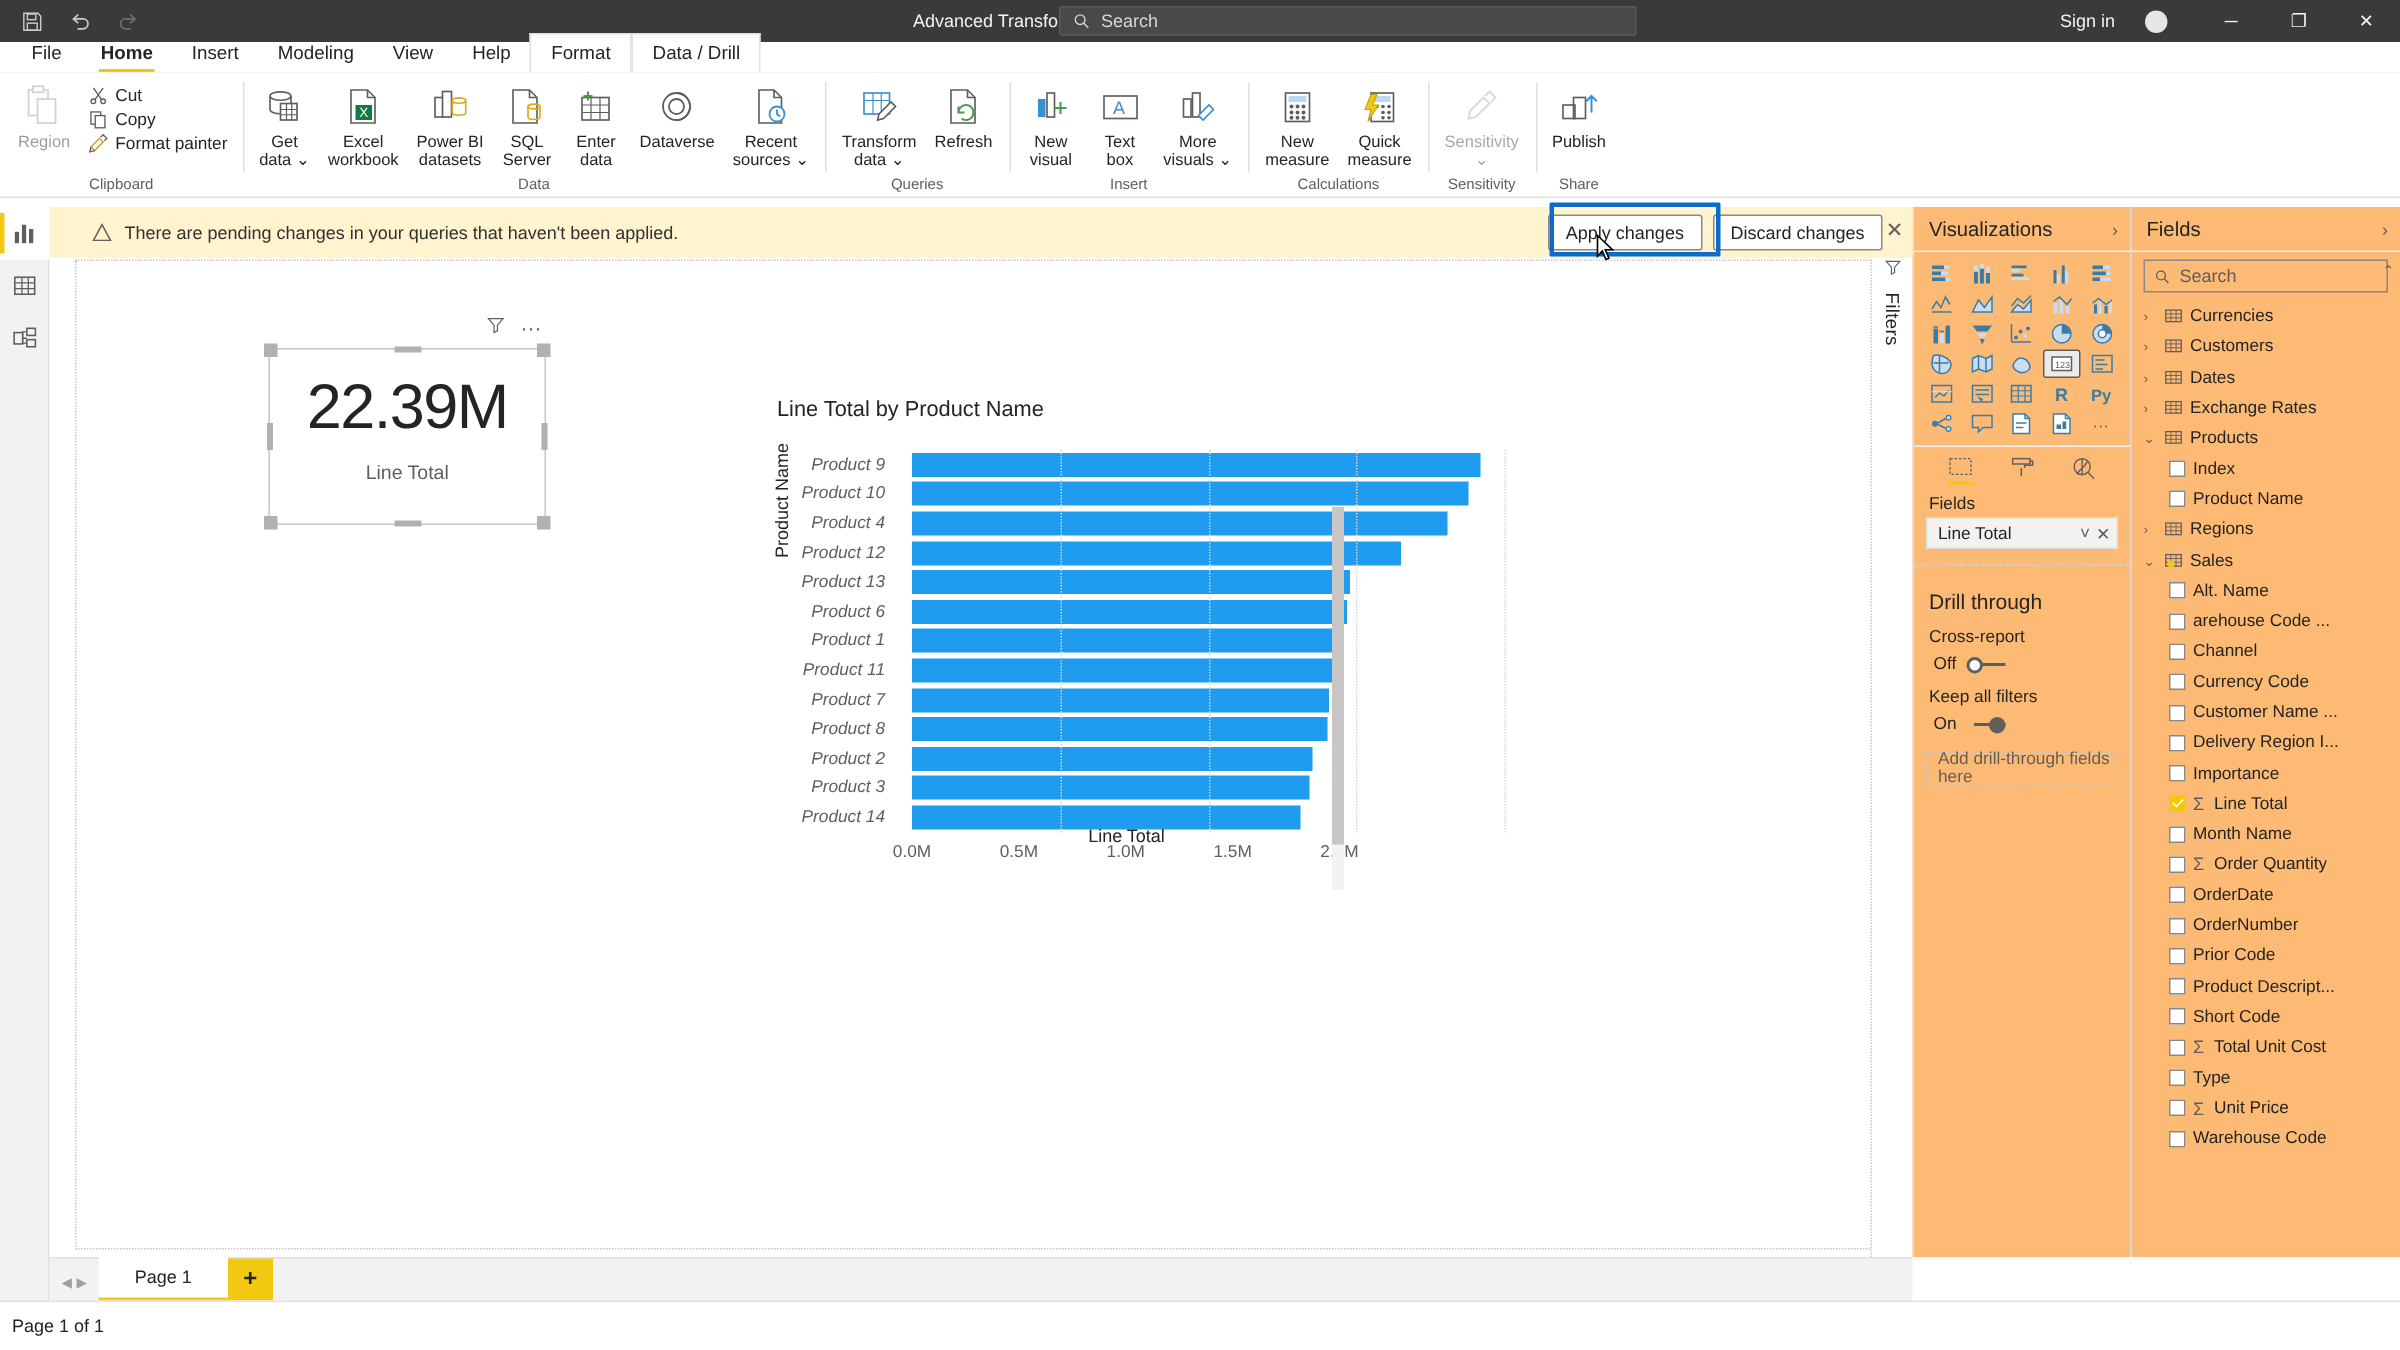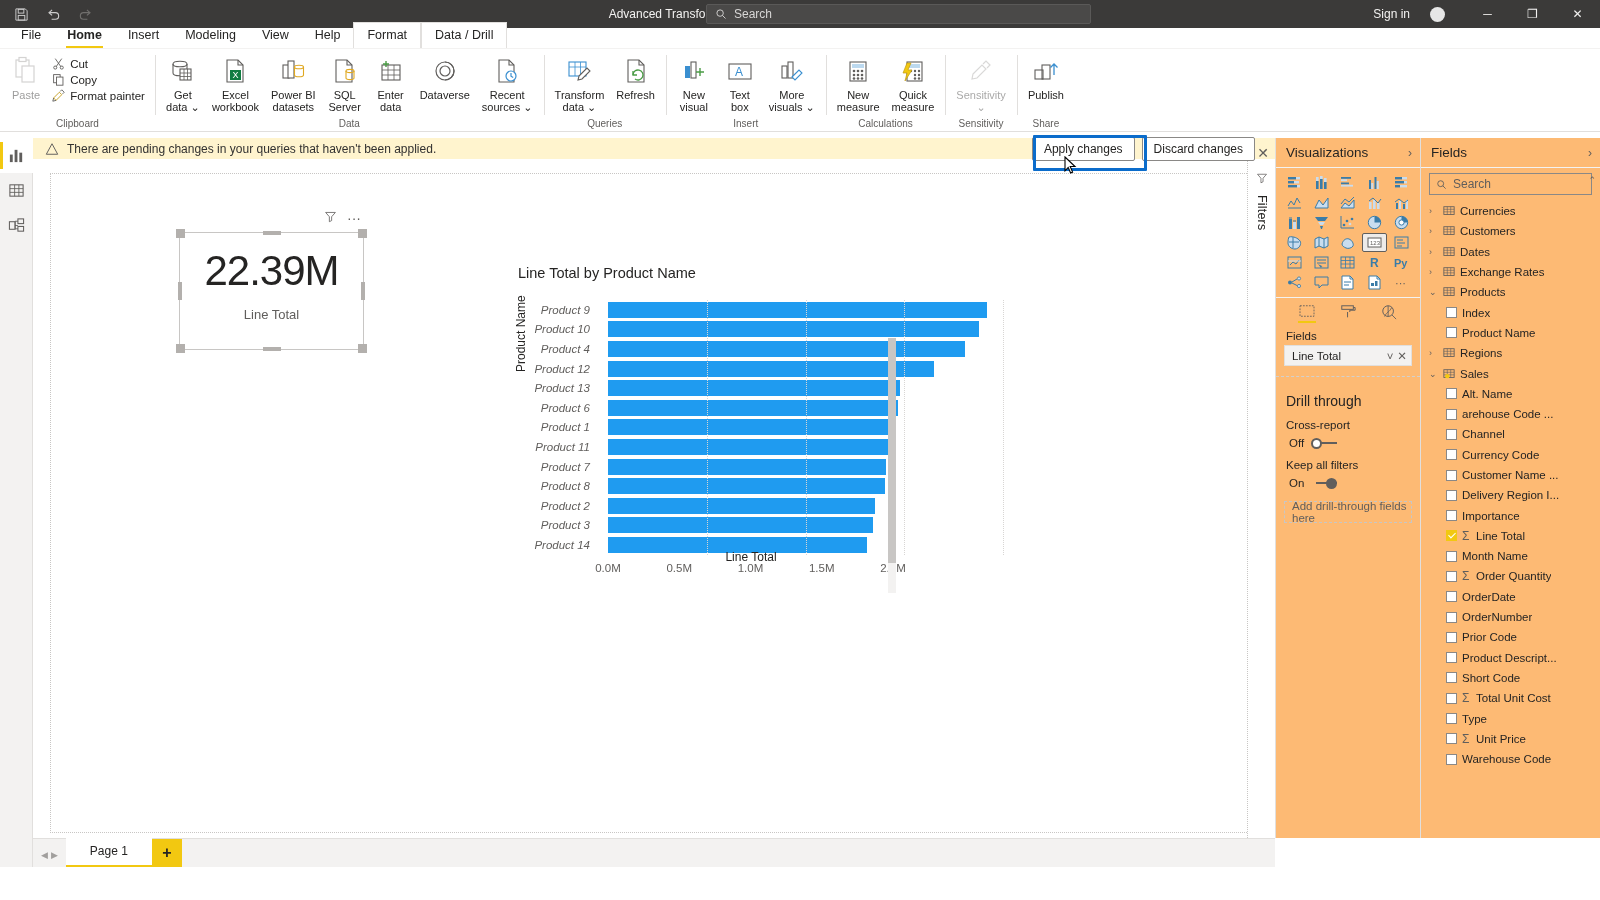--- a/index.html
+++ b/index.html
@@ -341,7 +341,7 @@
                 <rect x="9" y="10" width="12" height="16" fill="#fff" stroke="#a19f9d" stroke-width="1.2"></rect>
               </svg>
           </span>
-          <span class="lbl">Paste</span>
+          <span class="lbl">Region</span>
         </div>
         <div class="clip-col">
           <div class="clip-item">

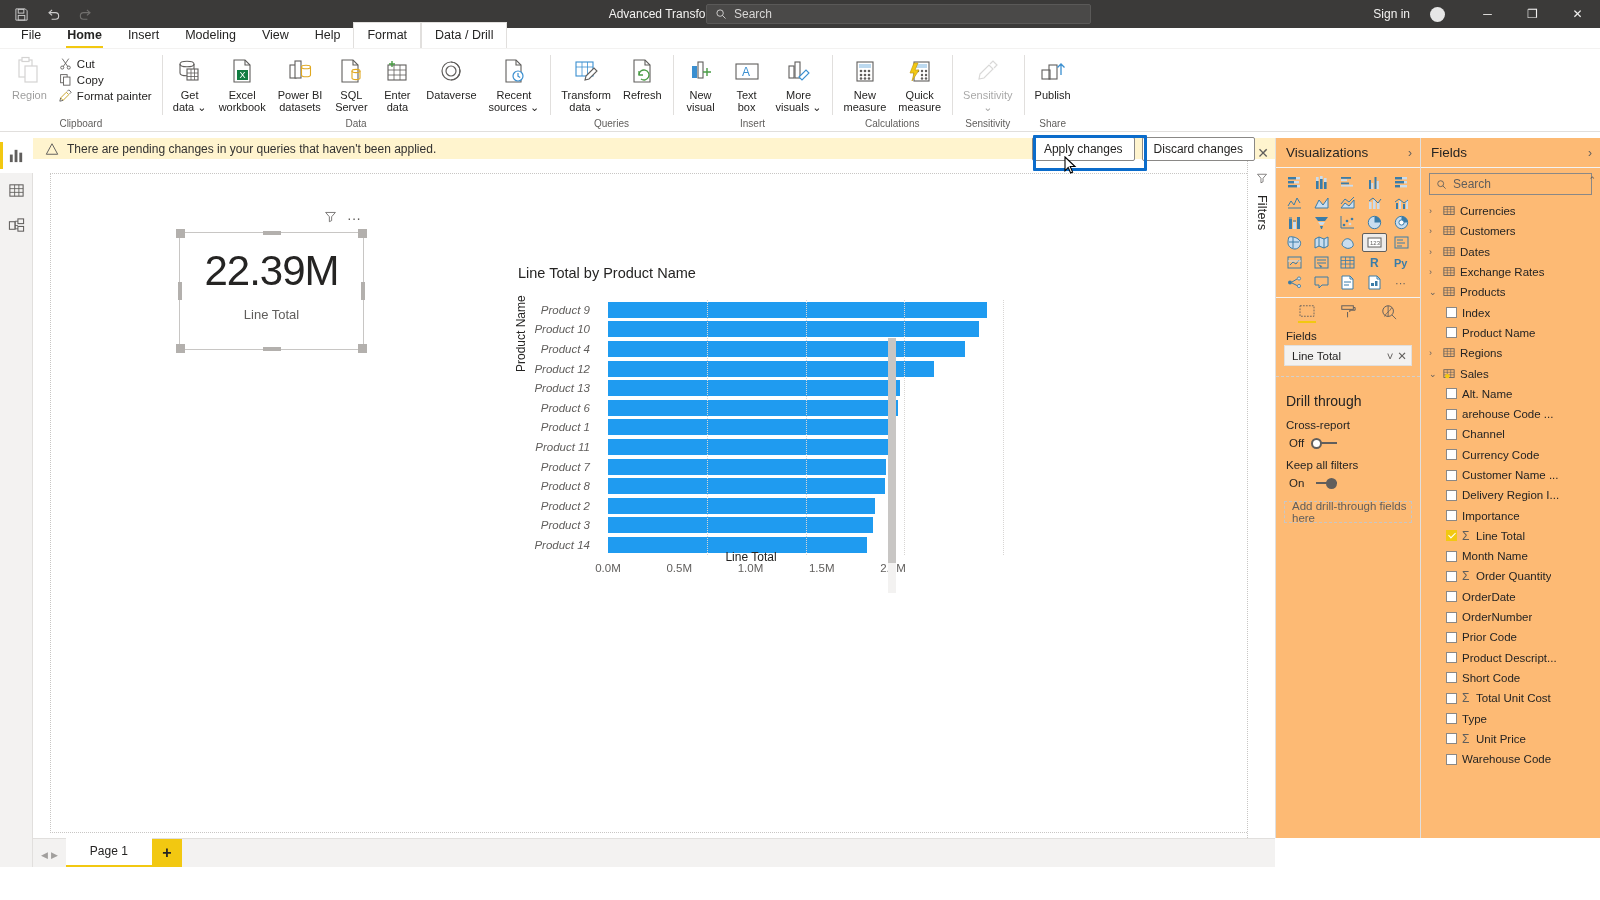--- a/index.html
+++ b/index.html
@@ -84,8 +84,8 @@
 
   
   .banner {
-    position: absolute; left: 33px; right: 325px; top: 138px; height: 21px;
-    background: #fff4ce; display: flex; align-items: center; padding-left: 12px;
+    position: absolute; left: 33px; right: 325px; top: 138px; height: 34px;
+    background: #fff4ce; display: flex; align-items: center; padding-left: 28px;
     font-size: 12px; color: #323130; z-index: 5;
   }
   .banner .warn { margin-right: 8px; display:flex; }

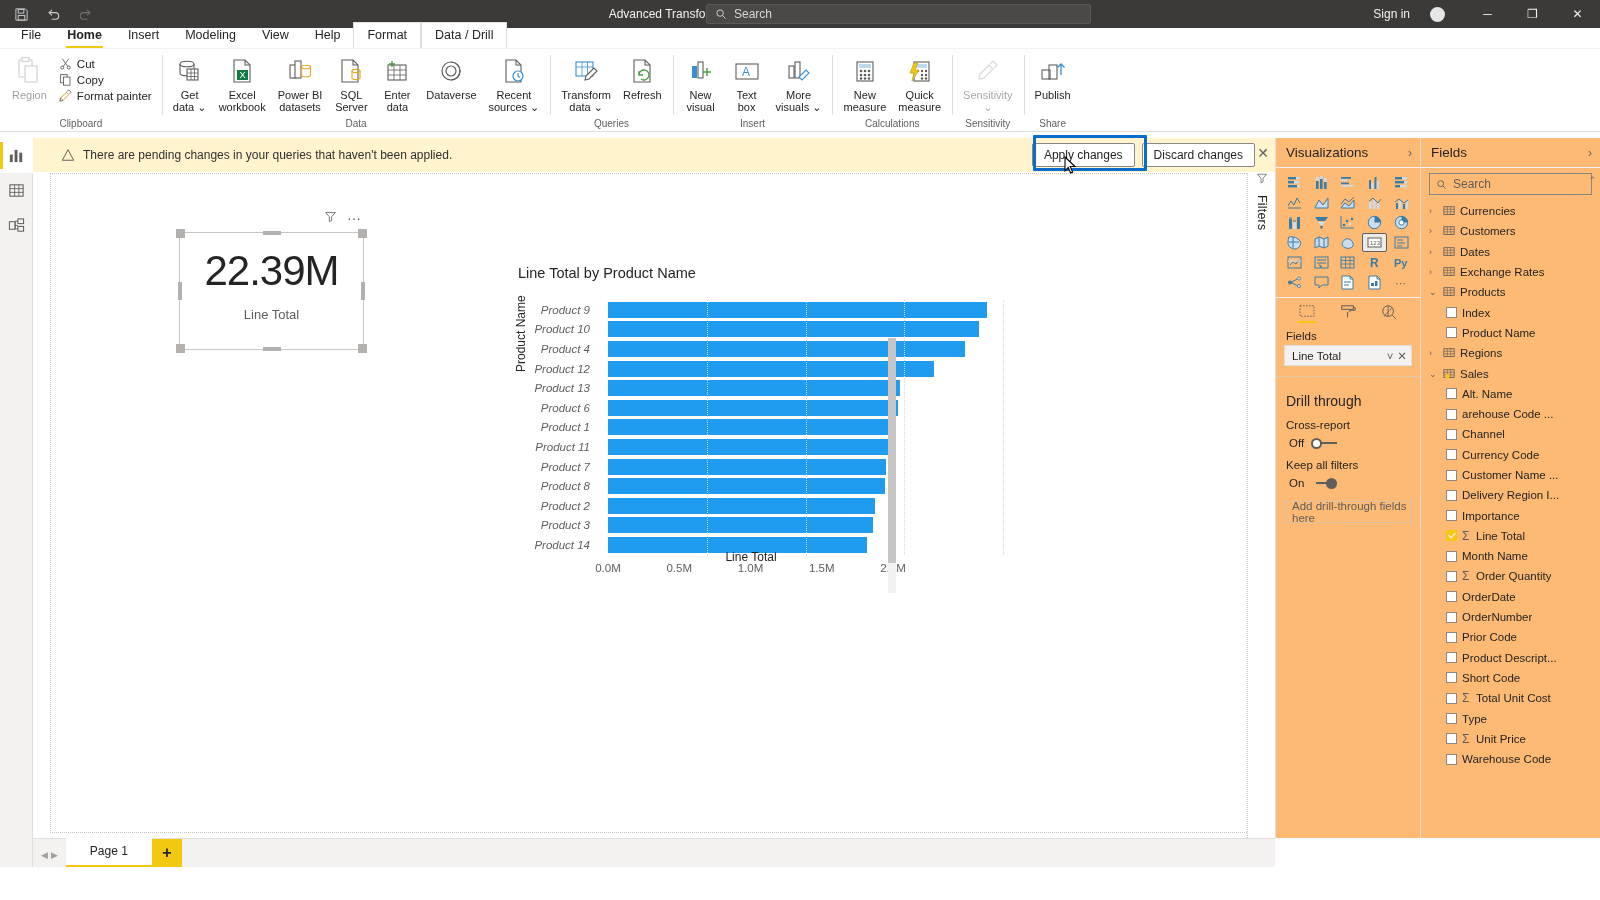--- a/index.html
+++ b/index.html
@@ -1180,6 +1180,9 @@
     <div class="pg-add">+</div>
   </div>
 
+  <div class="statusbar">
+    <span>Page 1 of 1</span>
+  </div>
 
 </div>
 

